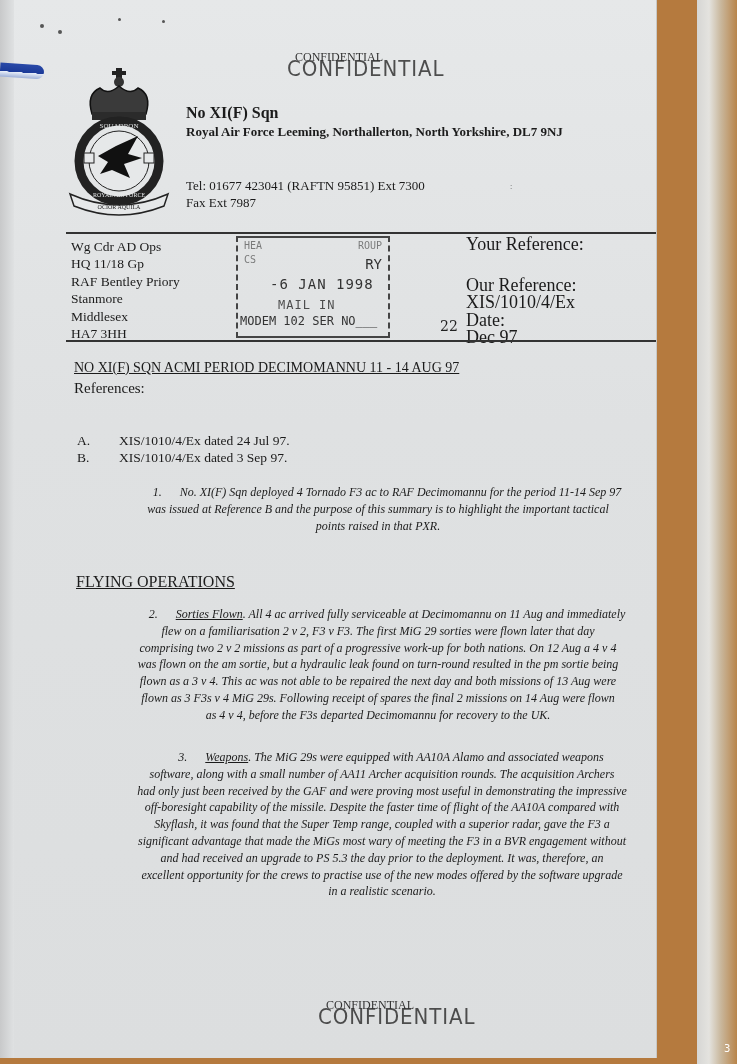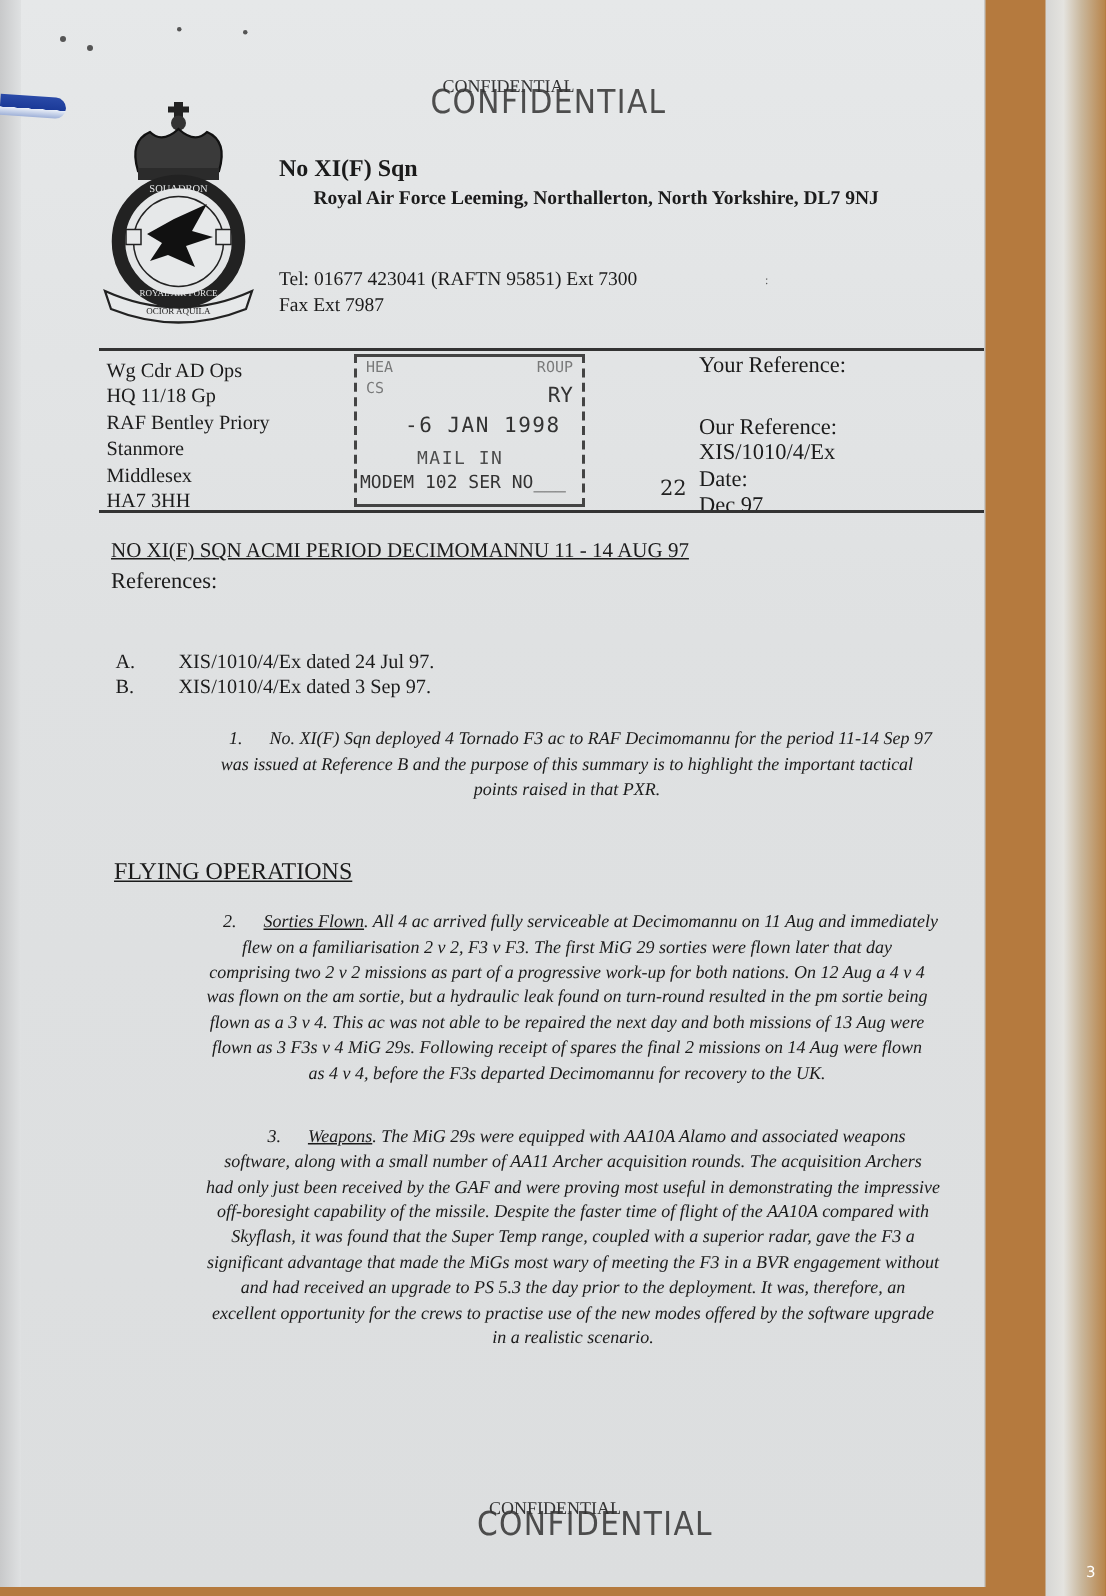--- a/index.html
+++ b/index.html
@@ -39,7 +39,7 @@
   .stamp-confidential .big { font-size: 22px; transform: scaleX(0.9); transform-origin: left; display: block; opacity: 0.85; }
   .crest { position: absolute; left: 64px; top: 66px; width: 110px; height: 150px; }
   .unit-name { position: absolute; left: 186px; top: 104px; font-size: 16px; font-weight: bold; }
-  .unit-address { position: absolute; left: 186px; top: 124px; font-size: 13px; font-weight: bold; margin-left: 23px; }
+  .unit-address { position: absolute; left: 186px; top: 124px; font-size: 13px; font-weight: bold; }
   .tel { position: absolute; left: 186px; top: 178px; font-size: 13px; }
   .fax { position: absolute; left: 186px; top: 195px; font-size: 13px; }
   .rule { position: absolute; left: 66px; width: 590px; height: 1.5px; background: #333; }

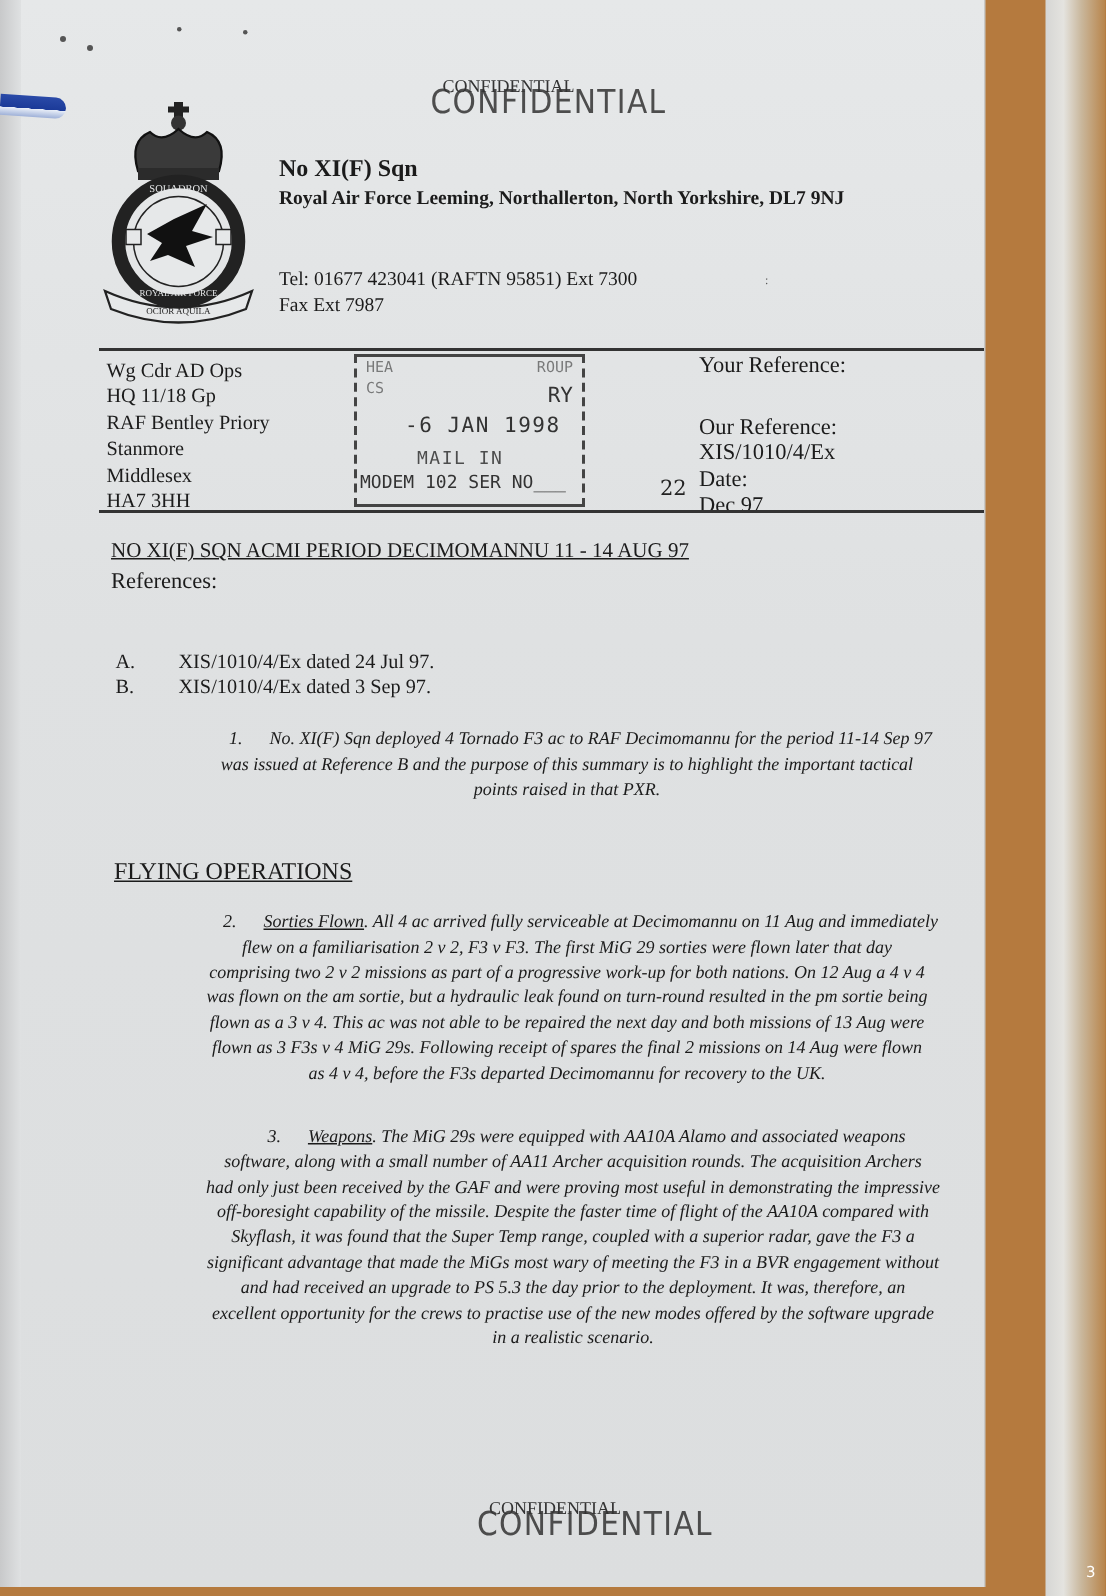--- a/index.html
+++ b/index.html
@@ -56,7 +56,7 @@
   .recv-stamp .date { position: absolute; left: 32px; top: 38px; font-size: 14px; letter-spacing: 1px; }
   .recv-stamp .mail { position: absolute; left: 40px; top: 60px; font-size: 12px; letter-spacing: 1px; opacity: .85; }
   .recv-stamp .modem { position: absolute; left: 2px; top: 76px; font-size: 12px; }
-  .refs-block { position: absolute; left: 466px; top: 236px; font-size: 15px; line-height: 17.4px; }
+  .refs-block { position: absolute; left: 466px; top: 236px; font-size: 18px; line-height: 17.4px; }
   .hand-date { position: absolute; left: 440px; top: 318px; font-family: "DejaVu Serif", serif; font-size: 14px; color: #222; }
   .subject { position: absolute; left: 74px; top: 360px; font-size: 14px; text-decoration: underline; }
   .references-label { position: absolute; left: 74px; top: 380px; font-size: 15px; }

